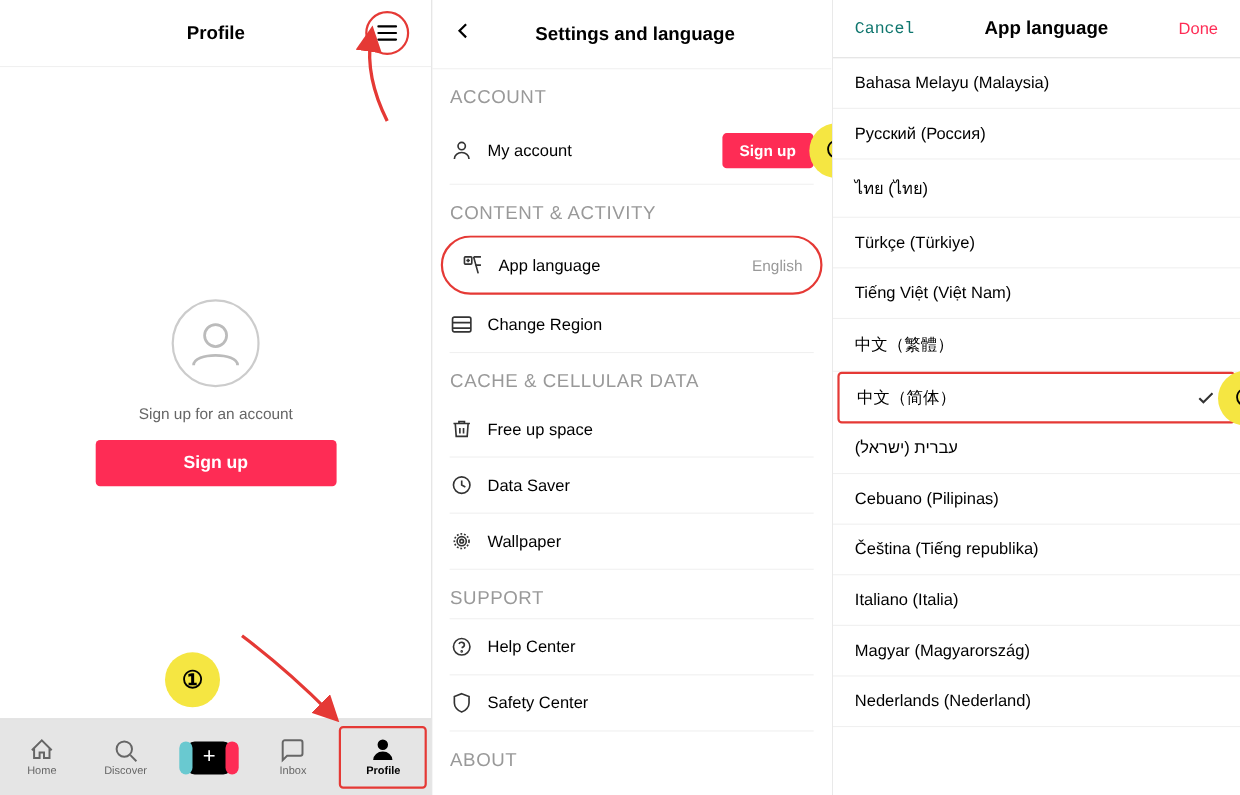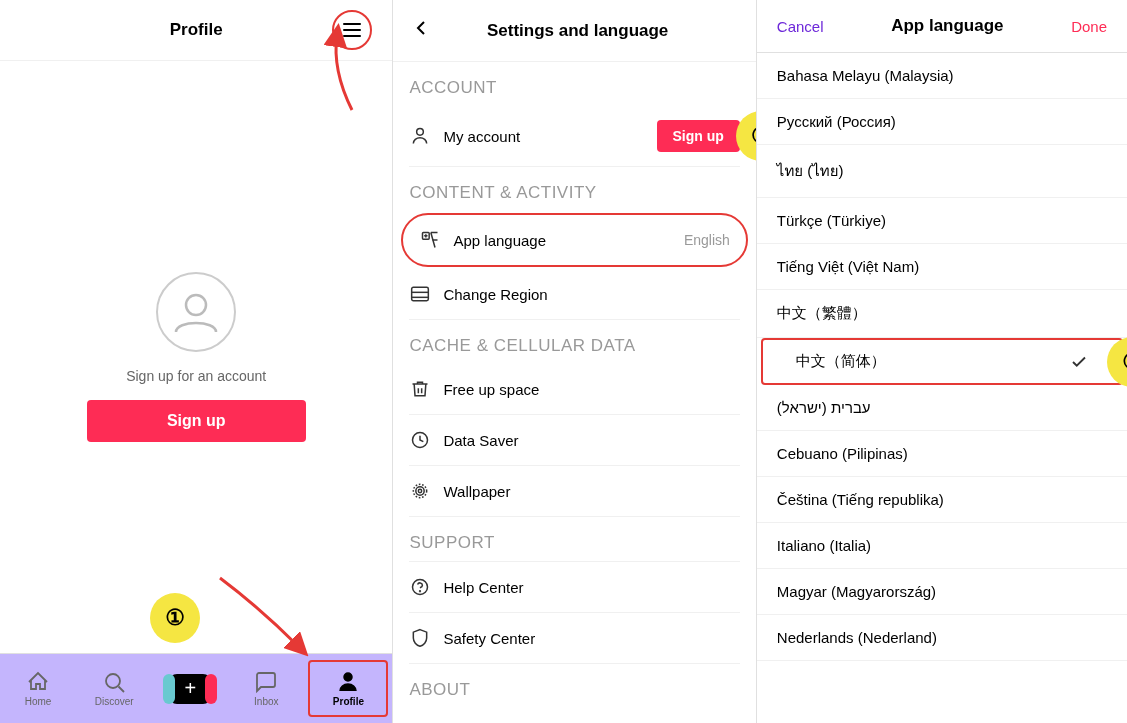--- a/index.html
+++ b/index.html
@@ -270,8 +270,9 @@
     }
     .lang-cancel {
       font-size: 15px;
-      color: #6d28d9;
-      cursor: pointer;
+      color: #0f766e;
+      cursor: pointer;
+      font-family: Liberation Mono, monospace;
     }
     .lang-title {
       font-size: 17px;

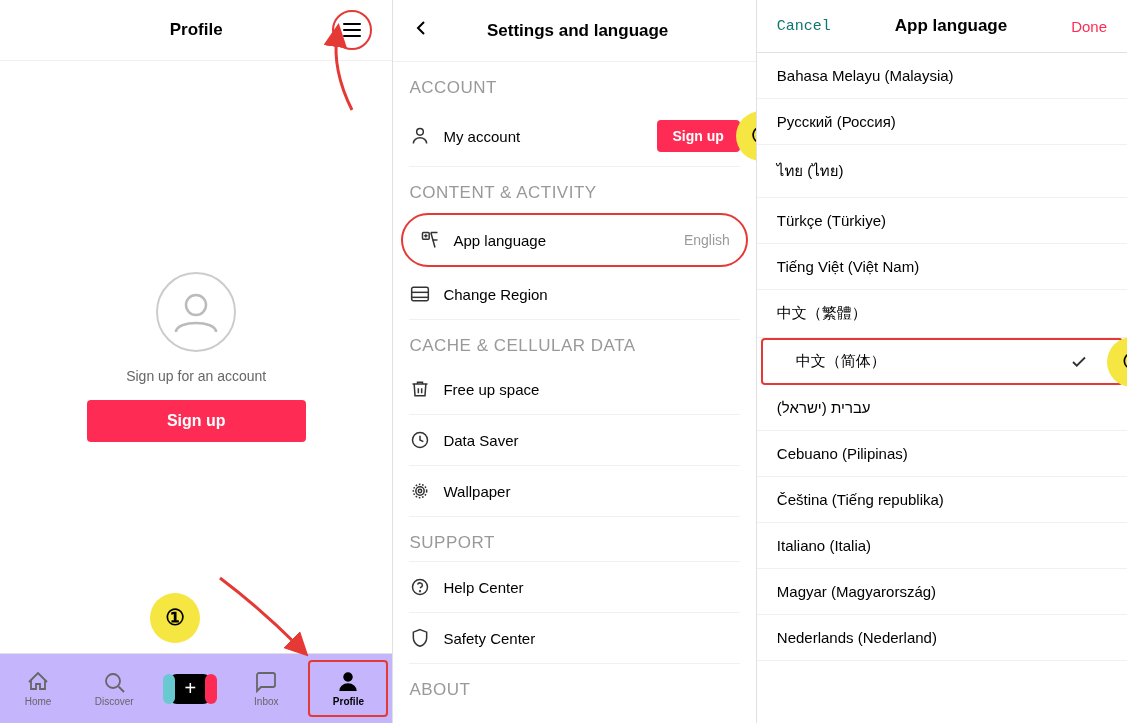--- a/index.html
+++ b/index.html
@@ -301,7 +301,7 @@
       border: 2px solid #e53935;
       border-radius: 4px;
       margin: 0 4px;
-      padding: 12px 33px;
+      padding: 12px 16px;
     }
   </style>
 </head>

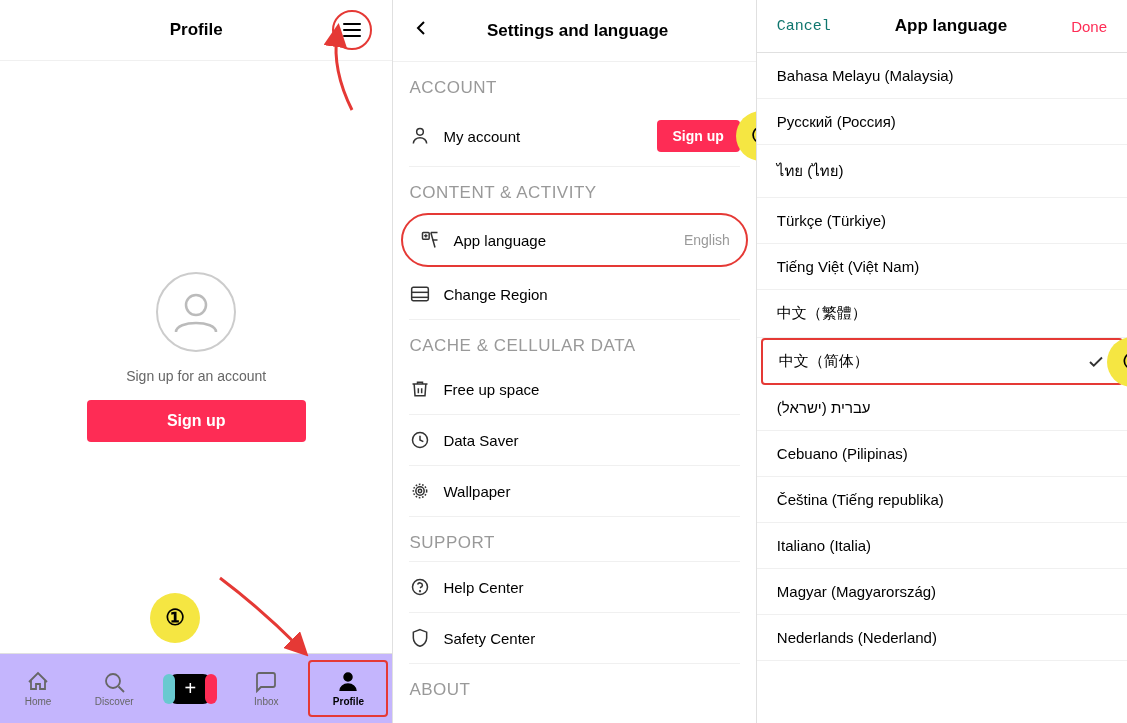--- a/index.html
+++ b/index.html
@@ -108,7 +108,7 @@
       align-items: center;
       height: 70px;
       border-top: 1px solid #e0e0e0;
-      background: #c4b5fd;
+      background: #e5e5e5;
       position: relative;
     }
     .nav-item {

